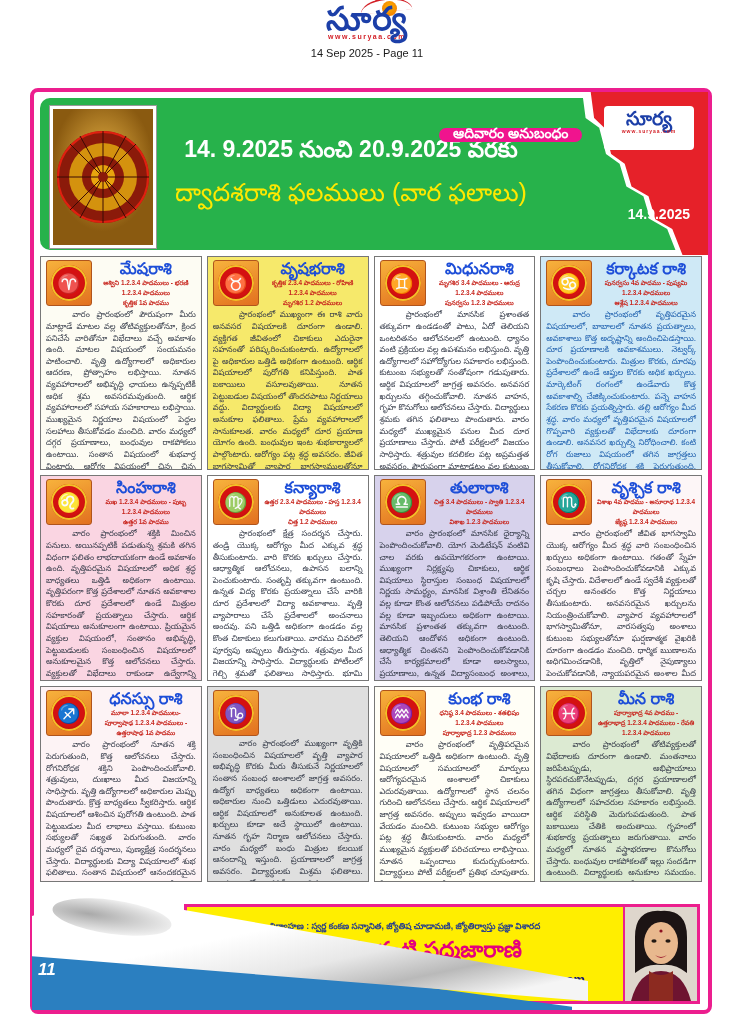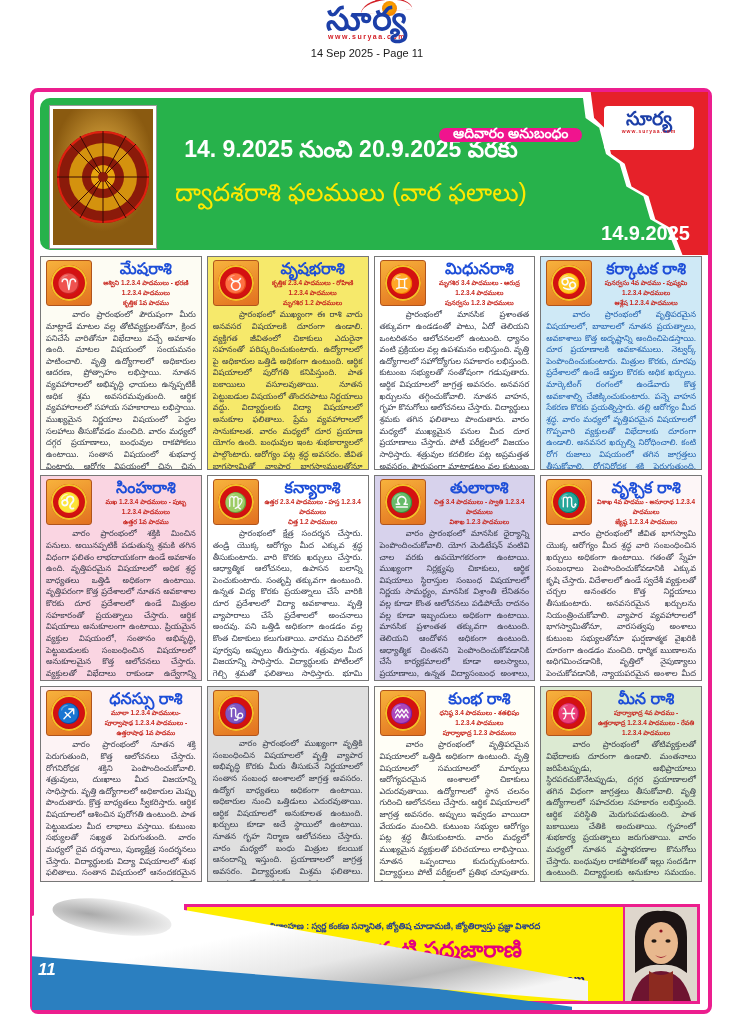--- a/index.html
+++ b/index.html
@@ -40,7 +40,7 @@
     border-radius:4px;text-align:center;z-index:6;padding-top:3px;box-sizing:border-box;}
   .corner-logo-text{font-size:19px;font-weight:bold;color:#1c3fa8;line-height:1;}
   .corner-logo-site{font-size:5px;font-weight:bold;color:#d32027;letter-spacing:1px;}
-  .corner-date{position:absolute;top:124px;right:12px;font-size:20px;font-weight:bold;color:#ffffff;z-index:6;}
+  .corner-date{position:absolute;top:108px;right:12px;font-size:14px;font-weight:bold;color:#ffffff;z-index:6;}
   
   .grid{display:grid;grid-template-columns:repeat(4,1fr);grid-template-rows:214px 206px 196px;
     gap:5px;margin:5px 6px 0 6px;}

